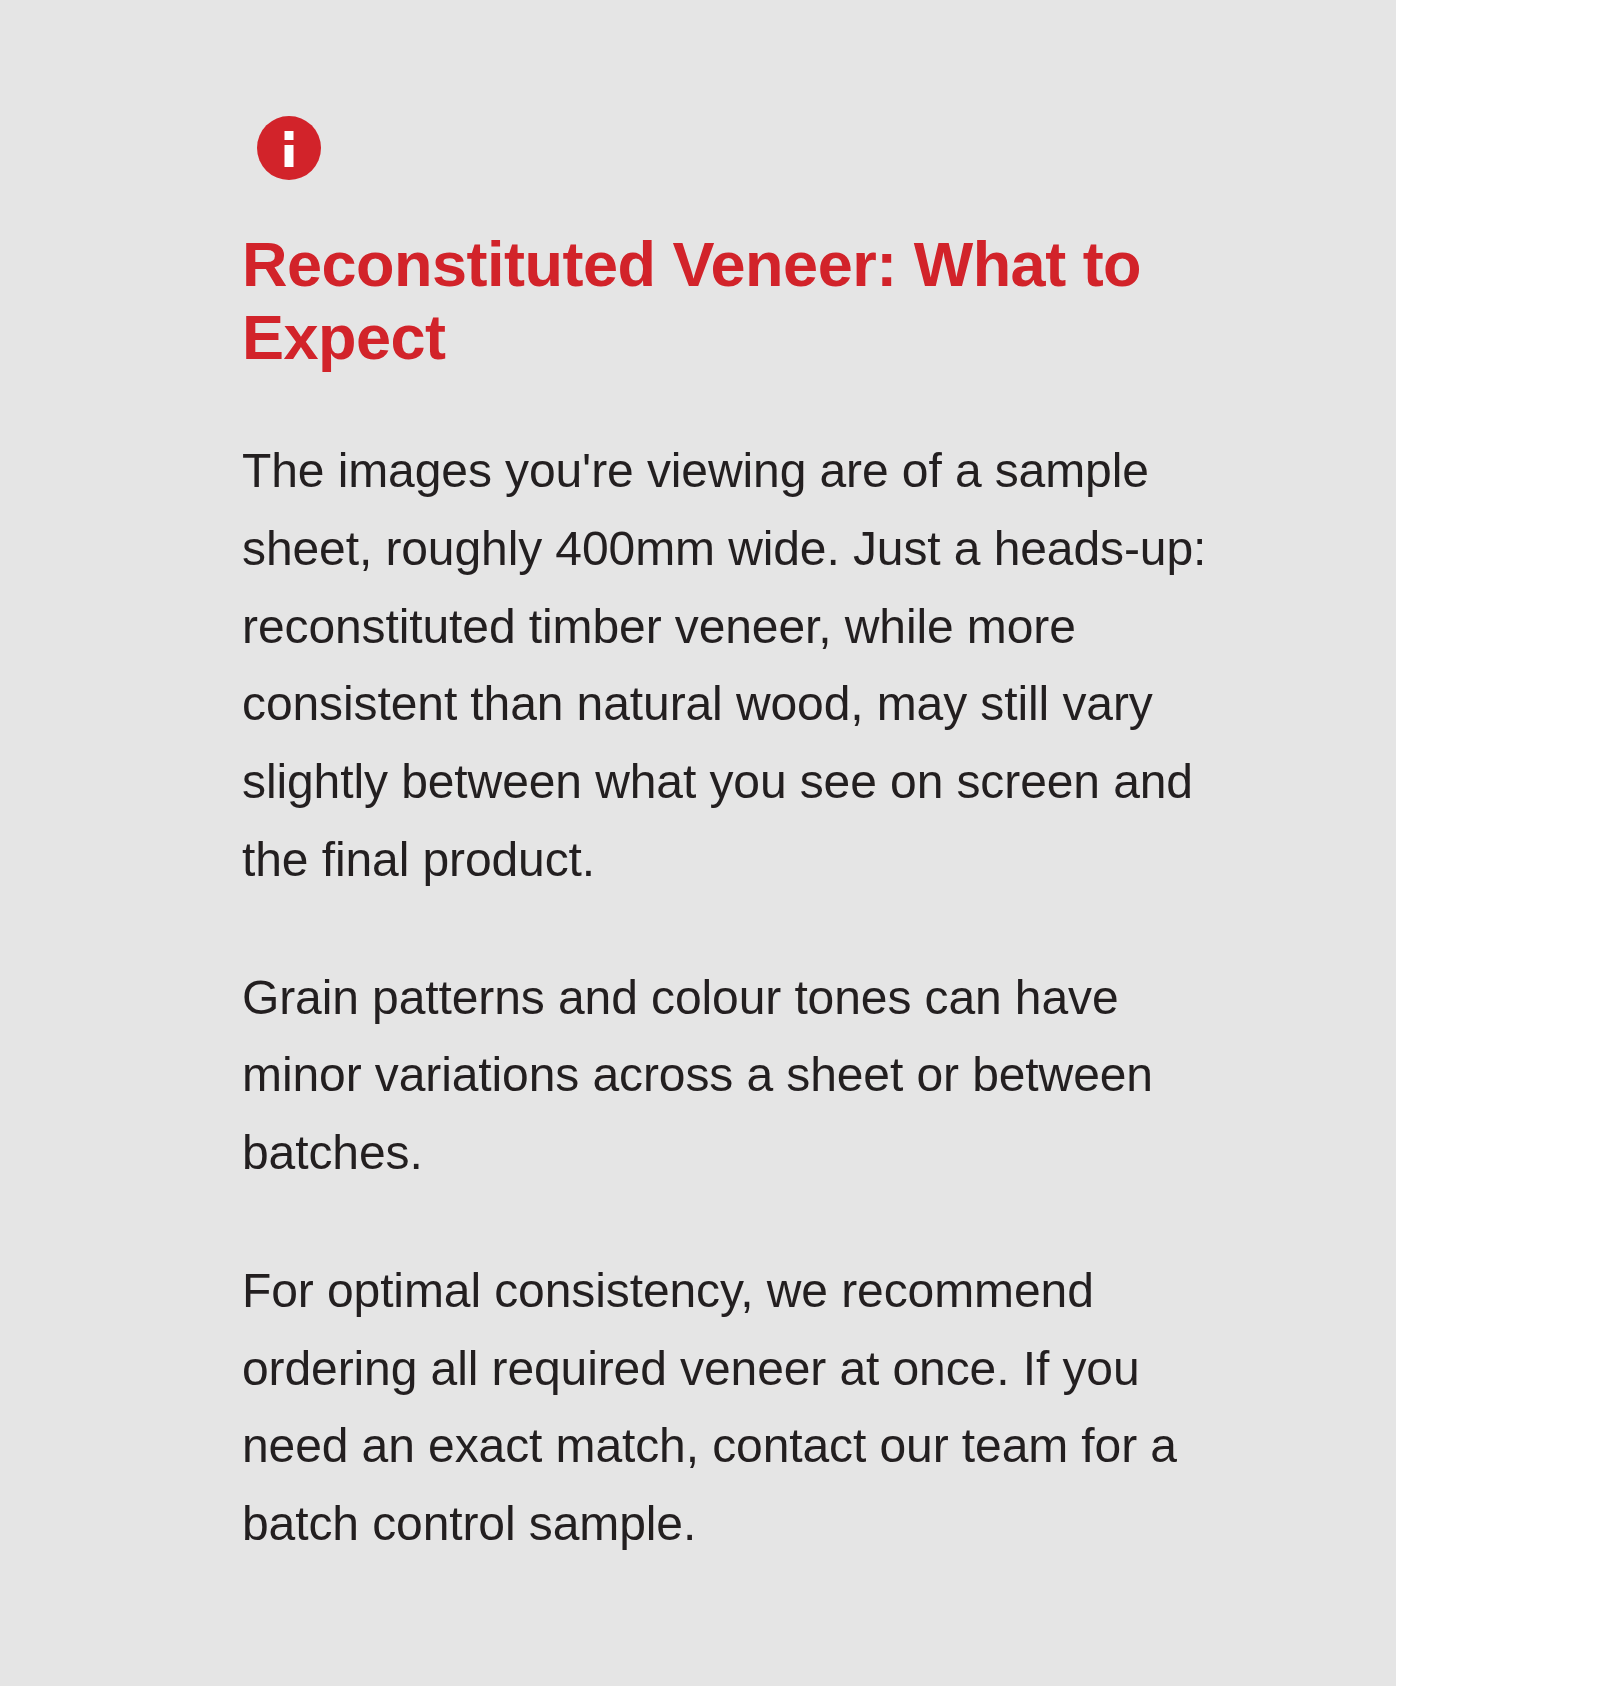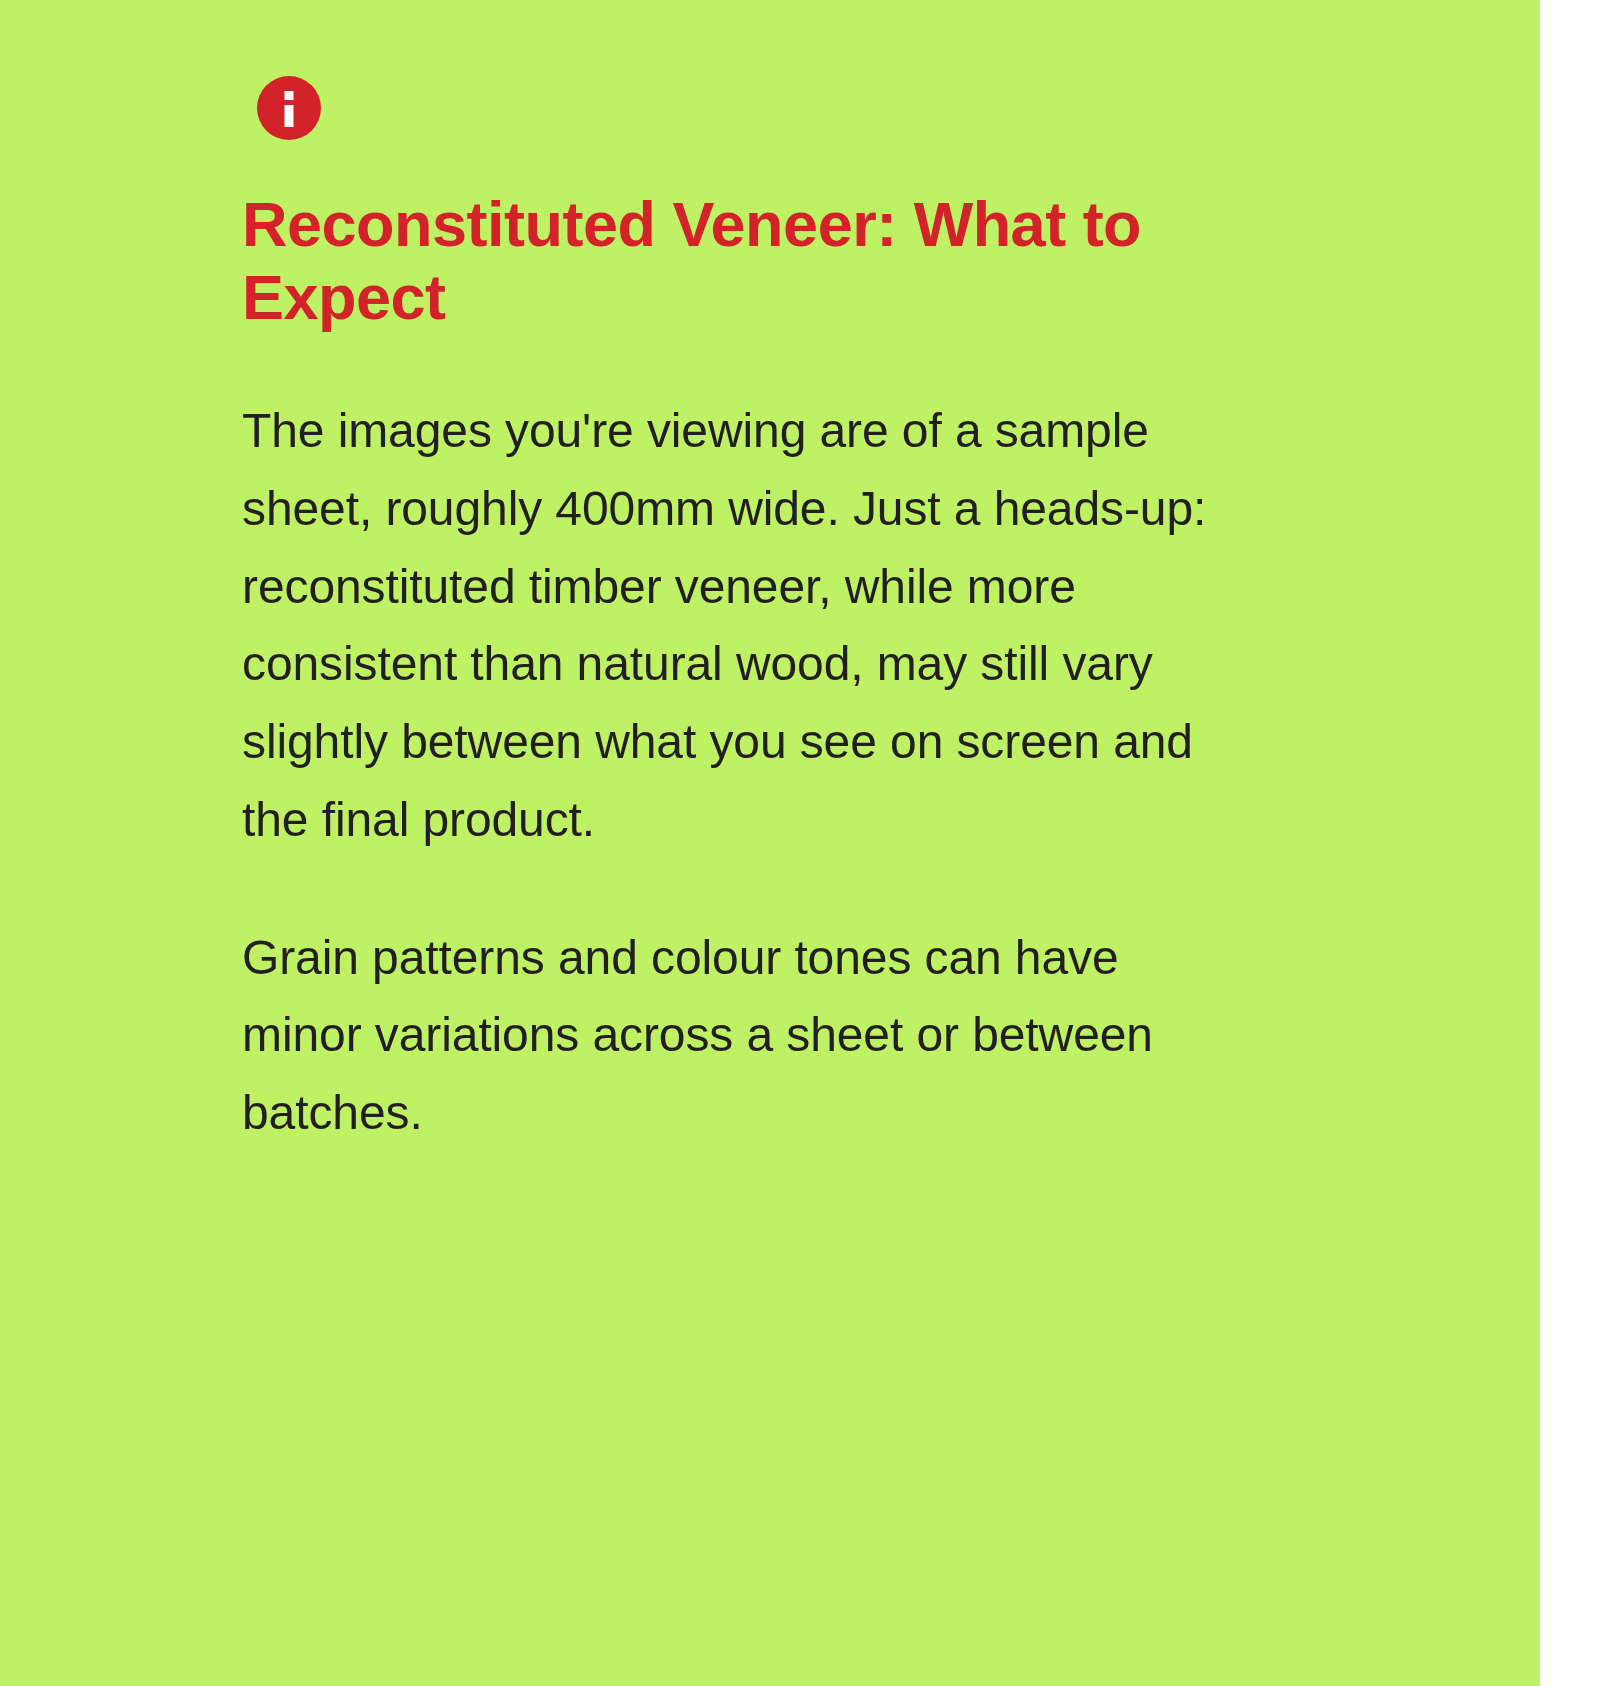--- a/index.html
+++ b/index.html
@@ -16,10 +16,10 @@
 
   .panel {
     box-sizing: border-box;
-    width: 1540px;
+    width: 1396px;
     height: 1686px;
-    background: #bef264;
-    padding: 76px 0 0 242px;
+    background: #e5e5e5;
+    padding: 116px 0 0 242px;
   }
 
   .content-column {

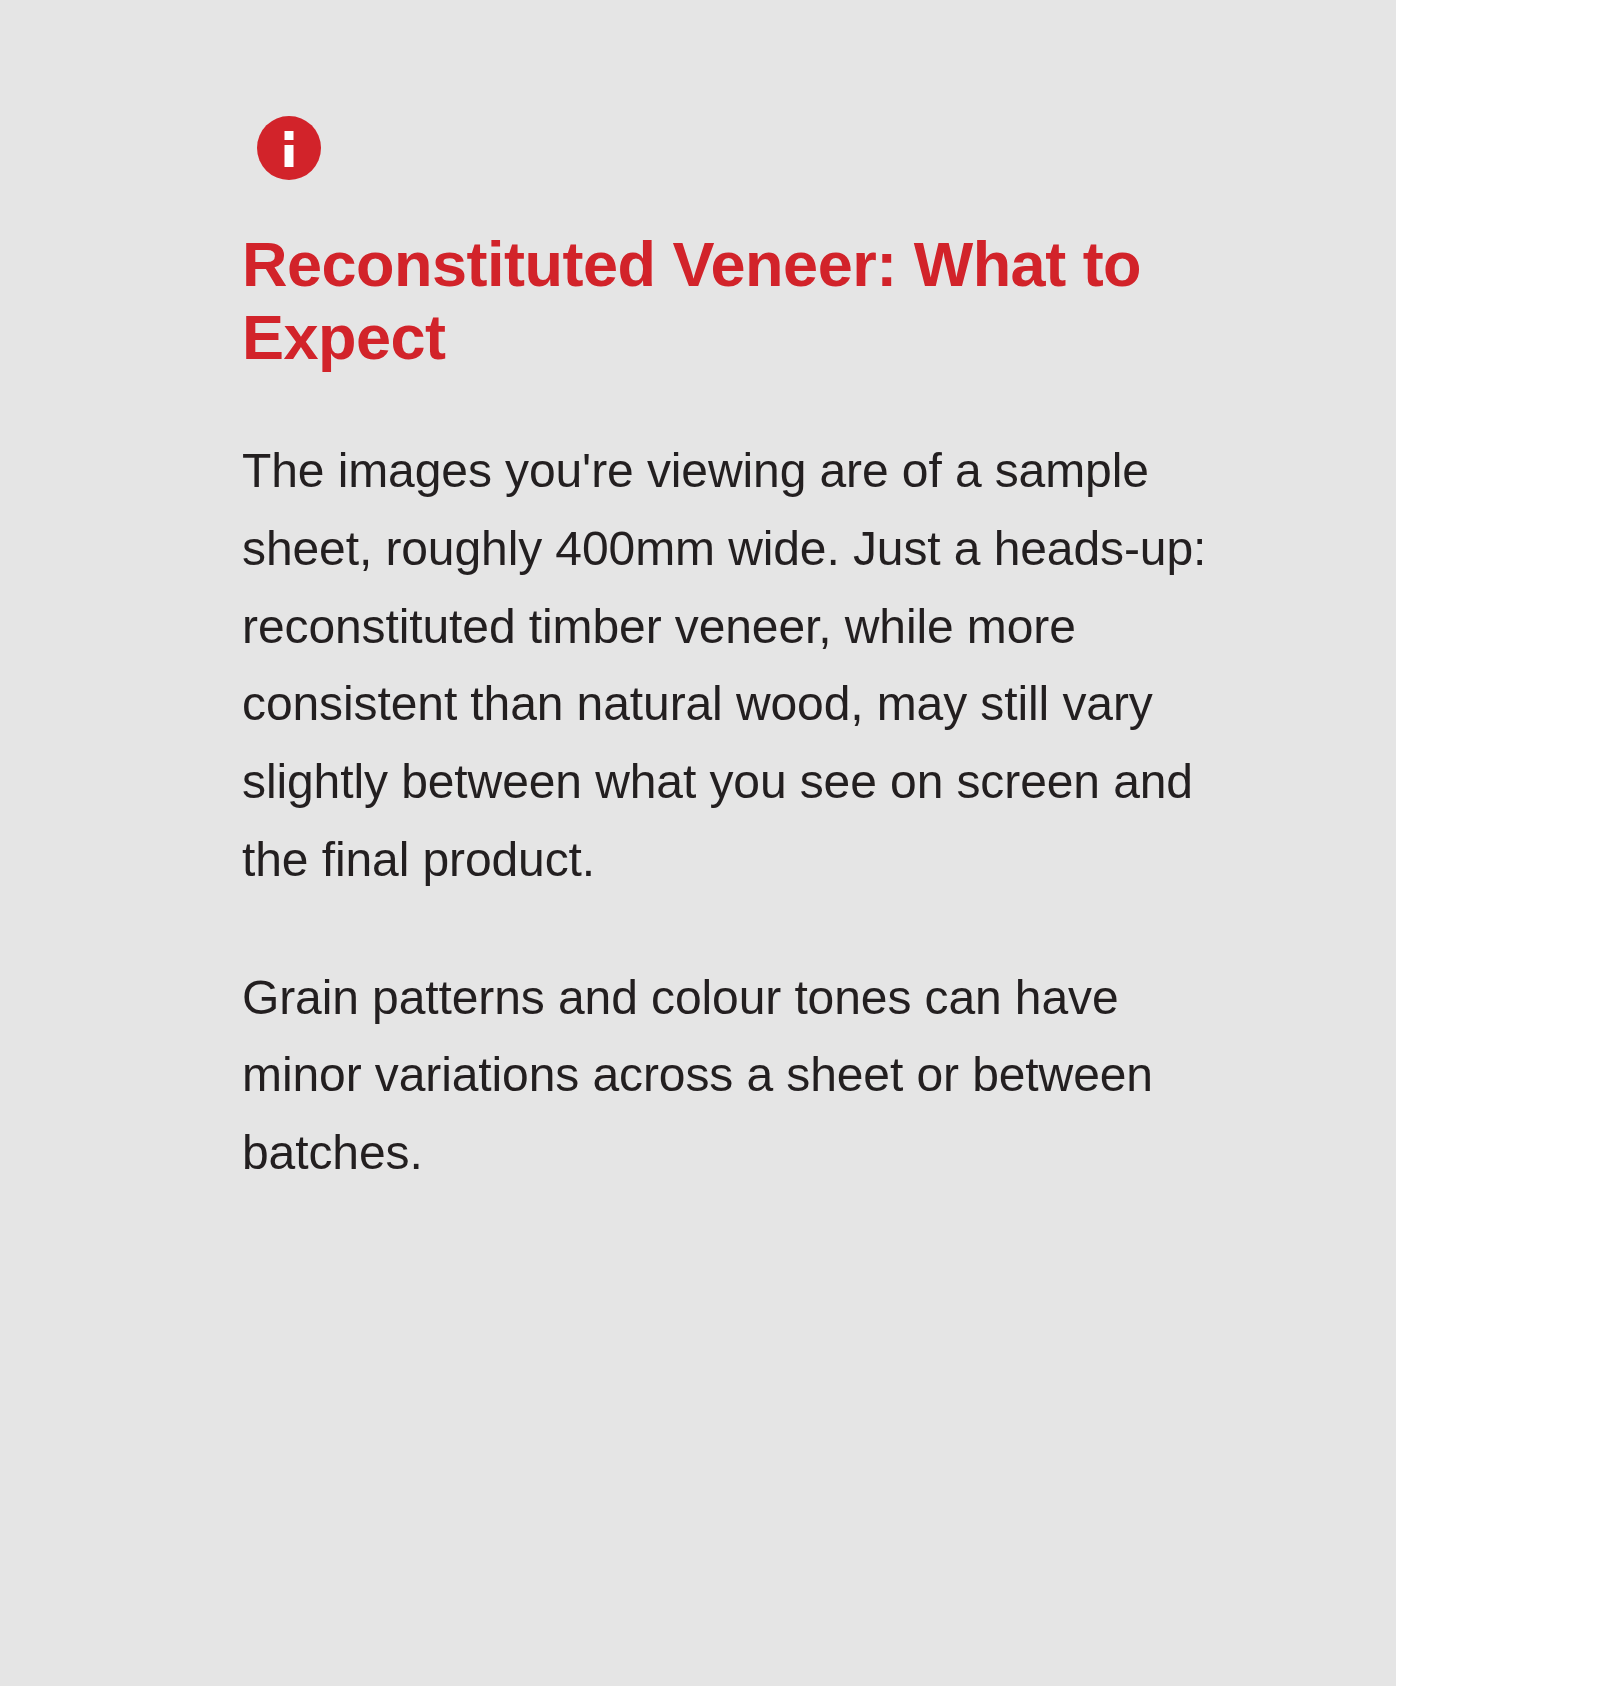--- a/index.html
+++ b/index.html
@@ -107,6 +107,7 @@
     <div class="body-copy">
       <p class="body-paragraph">The images you're viewing are of a sample sheet, roughly 400mm wide. Just a heads-up: reconstituted timber veneer, while more consistent than natural wood, may still vary slightly between what you see on screen and the final product.</p>
       <p class="body-paragraph">Grain patterns and colour tones can have minor variations across a sheet or between batches.</p>
+      <p class="body-paragraph">For optimal consistency, we recommend ordering all required veneer at once. If you need an exact match, contact our team for a batch control sample.</p>
     </div>
 
   </div>

